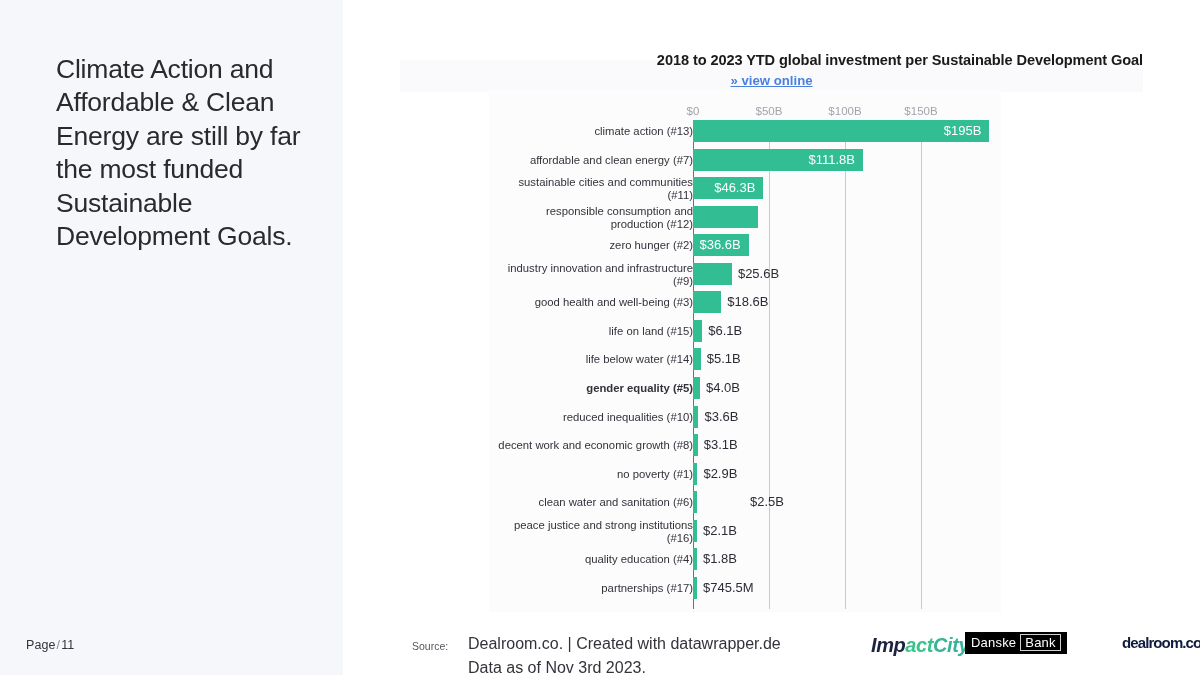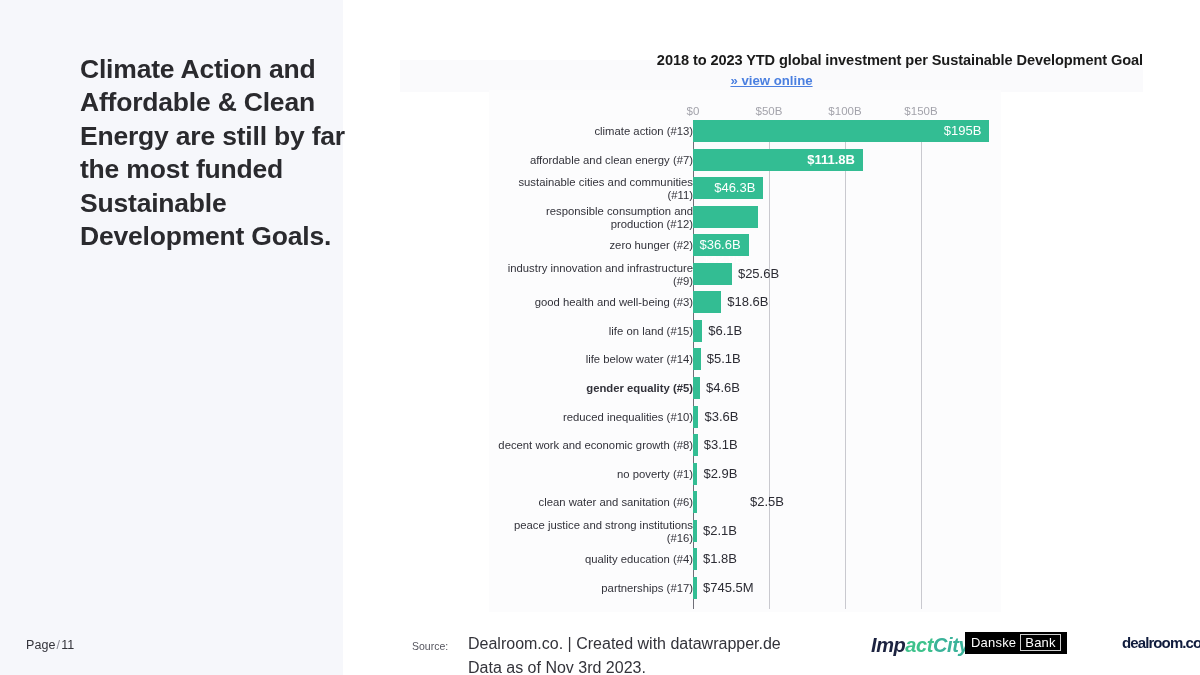--- a/index.html
+++ b/index.html
@@ -18,8 +18,8 @@
   }
   #headline {
     position: absolute; left: 56px; top: 53px; width: 268px;
-    font-size: 26.5px; font-weight: bold; line-height: 1.26;
-    color: #2a2a2e; letter-spacing: -0.2px; margin-left: 24px;
+    font-size: 26.5px; font-weight: normal; line-height: 1.26;
+    color: #2a2a2e; letter-spacing: -0.2px;
   }
   #page-label {
     position: absolute; left: 26px; top: 638px;

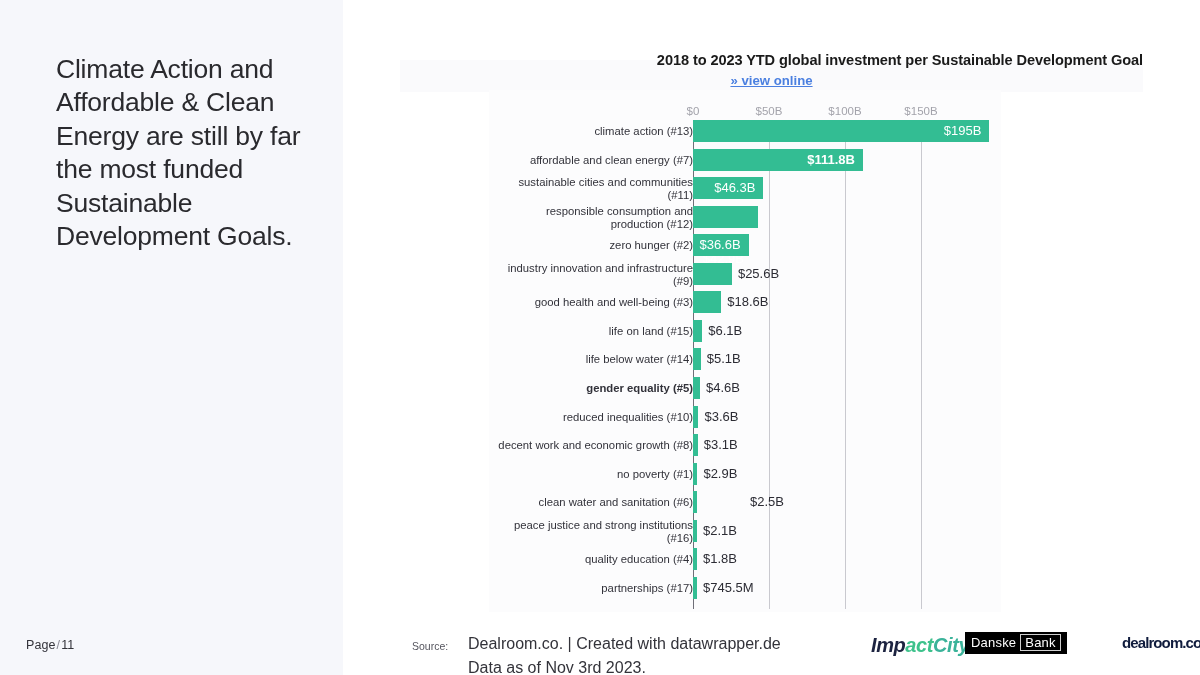--- a/index.html
+++ b/index.html
@@ -153,7 +153,7 @@
           <div>affordable and clean energy (#7)</div>
         </div>
         <div class="bar" style="width: 169.936px; background: rgb(51, 189, 147);"></div>
-        <div class="val inside" style="left: 365.936px; transform: translateX(-100%); font-weight: bold;">$111.8B</div>
+        <div class="val inside" style="left: 365.936px; transform: translateX(-100%);">$111.8B</div>
       </div>
       <div class="row" style="top: 77.1px;">
         <div class="cat two-line" style="top: -1px;">

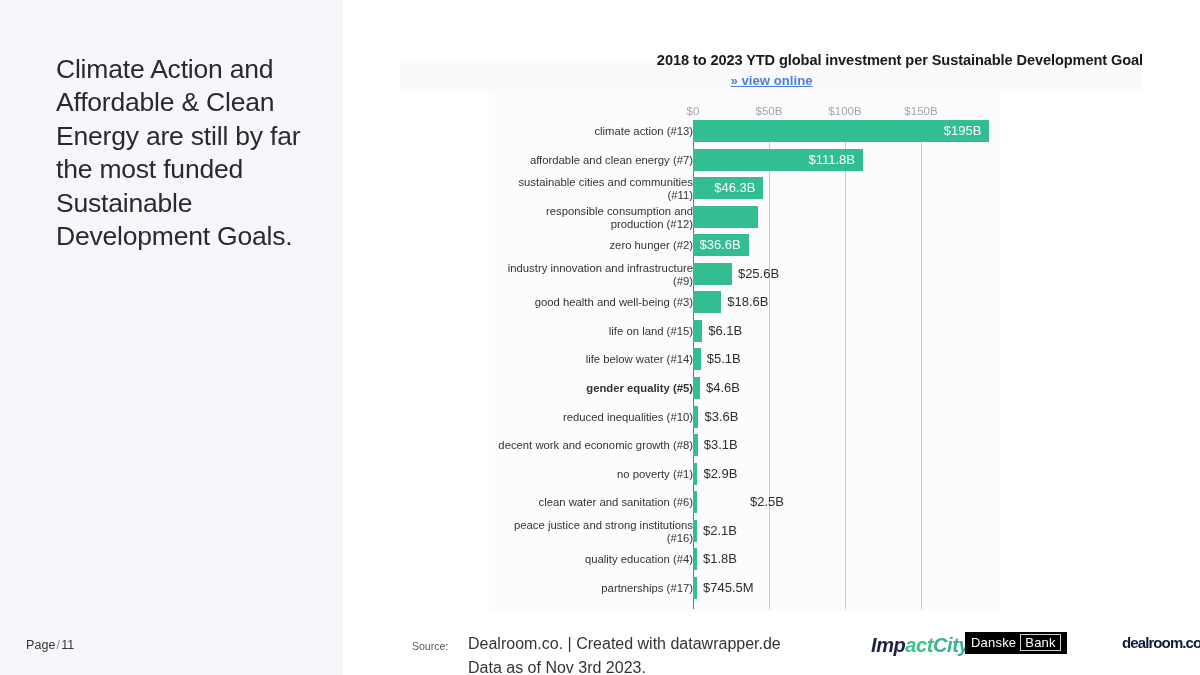--- a/index.html
+++ b/index.html
@@ -212,7 +212,7 @@
           <div>gender equality (#5)</div>
         </div>
         <div class="bar" style="width: 6.992px; background: rgb(51, 189, 147);"></div>
-        <div class="val" style="left: 216.992px;">$4.6B</div>
+        <div class="val" style="left: 216.992px;">$4.0B</div>
       </div>
       <div class="row" style="top: 305.5px;">
         <div class="cat" style="top: 5px;">

